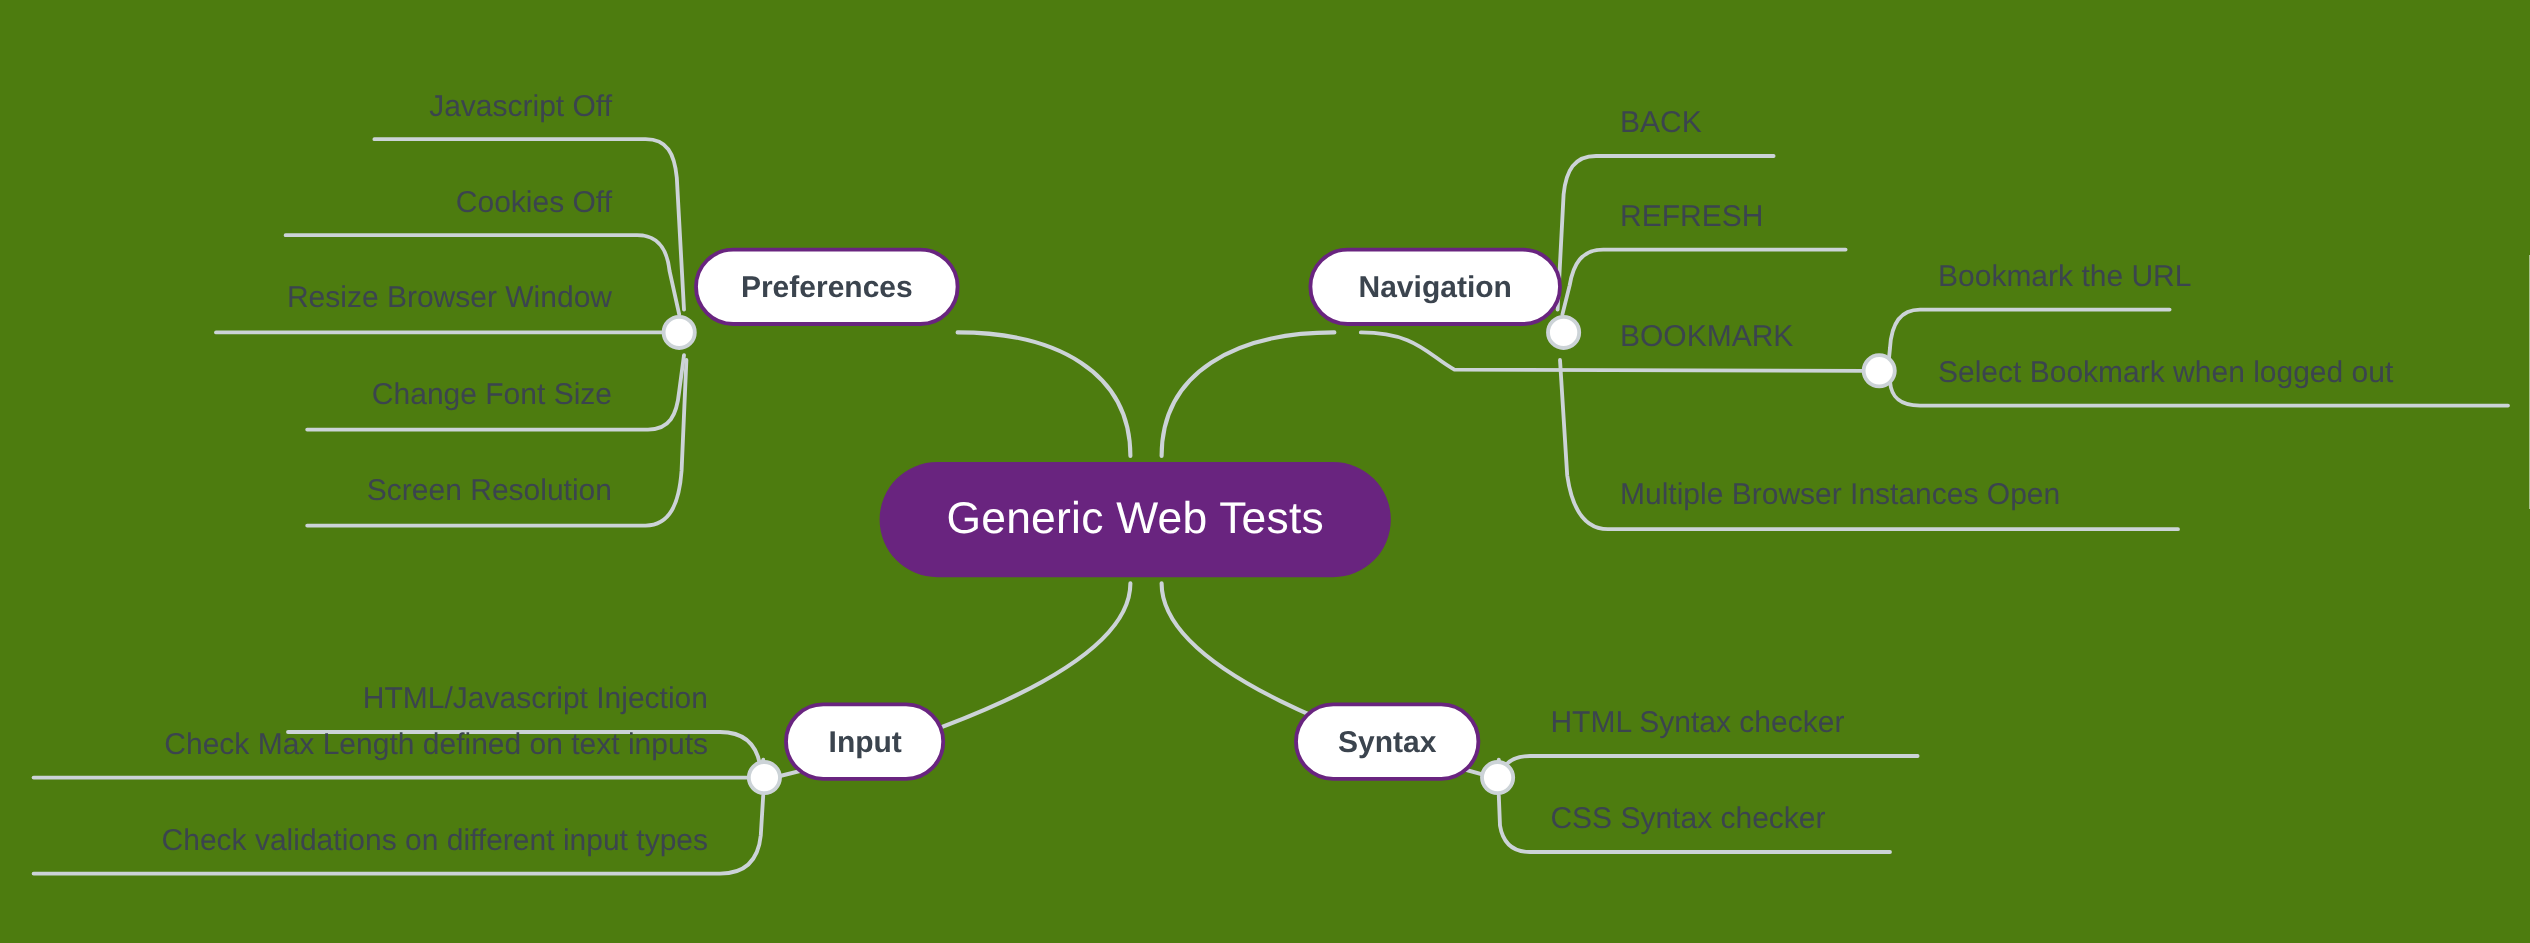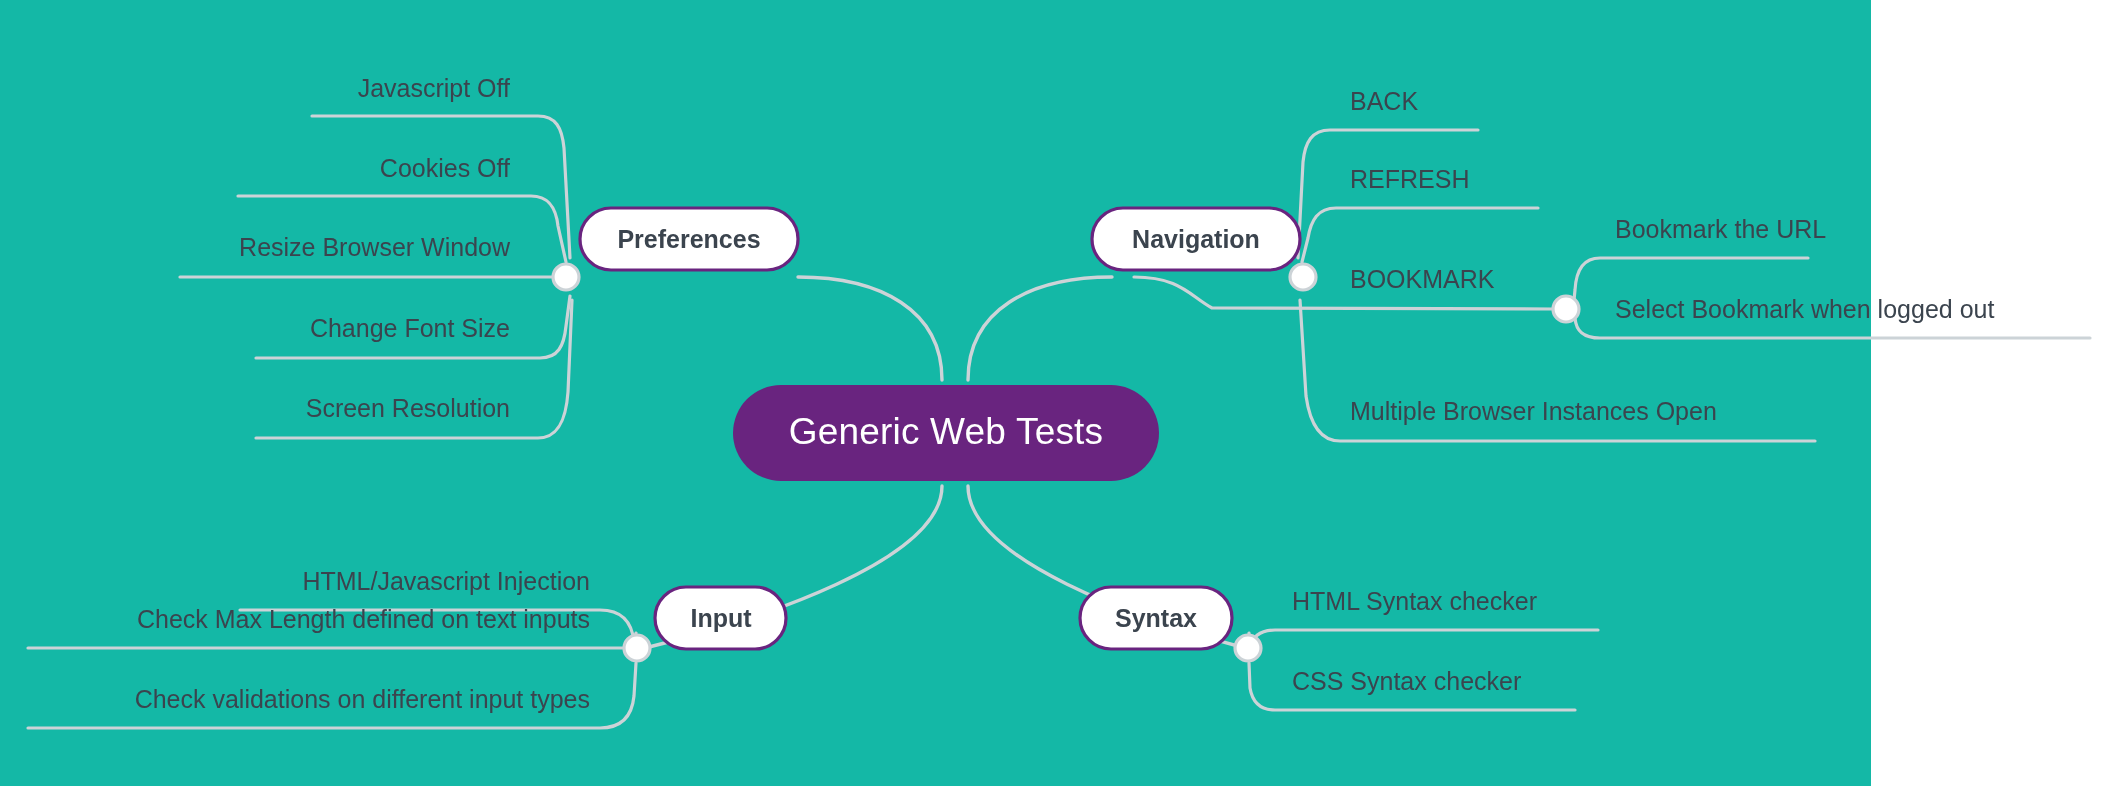--- a/index.html
+++ b/index.html
@@ -16,10 +16,9 @@
   }
   #mindmap-root {
     position: relative;
-    width: 1860px;
+    width: 2108px;
     height: 786px;
-    background: #14b8a6;
-    padding-left: 11px;
+    background: #4d7c0f;
   }
   svg#mindmap-canvas {
     position: absolute;

